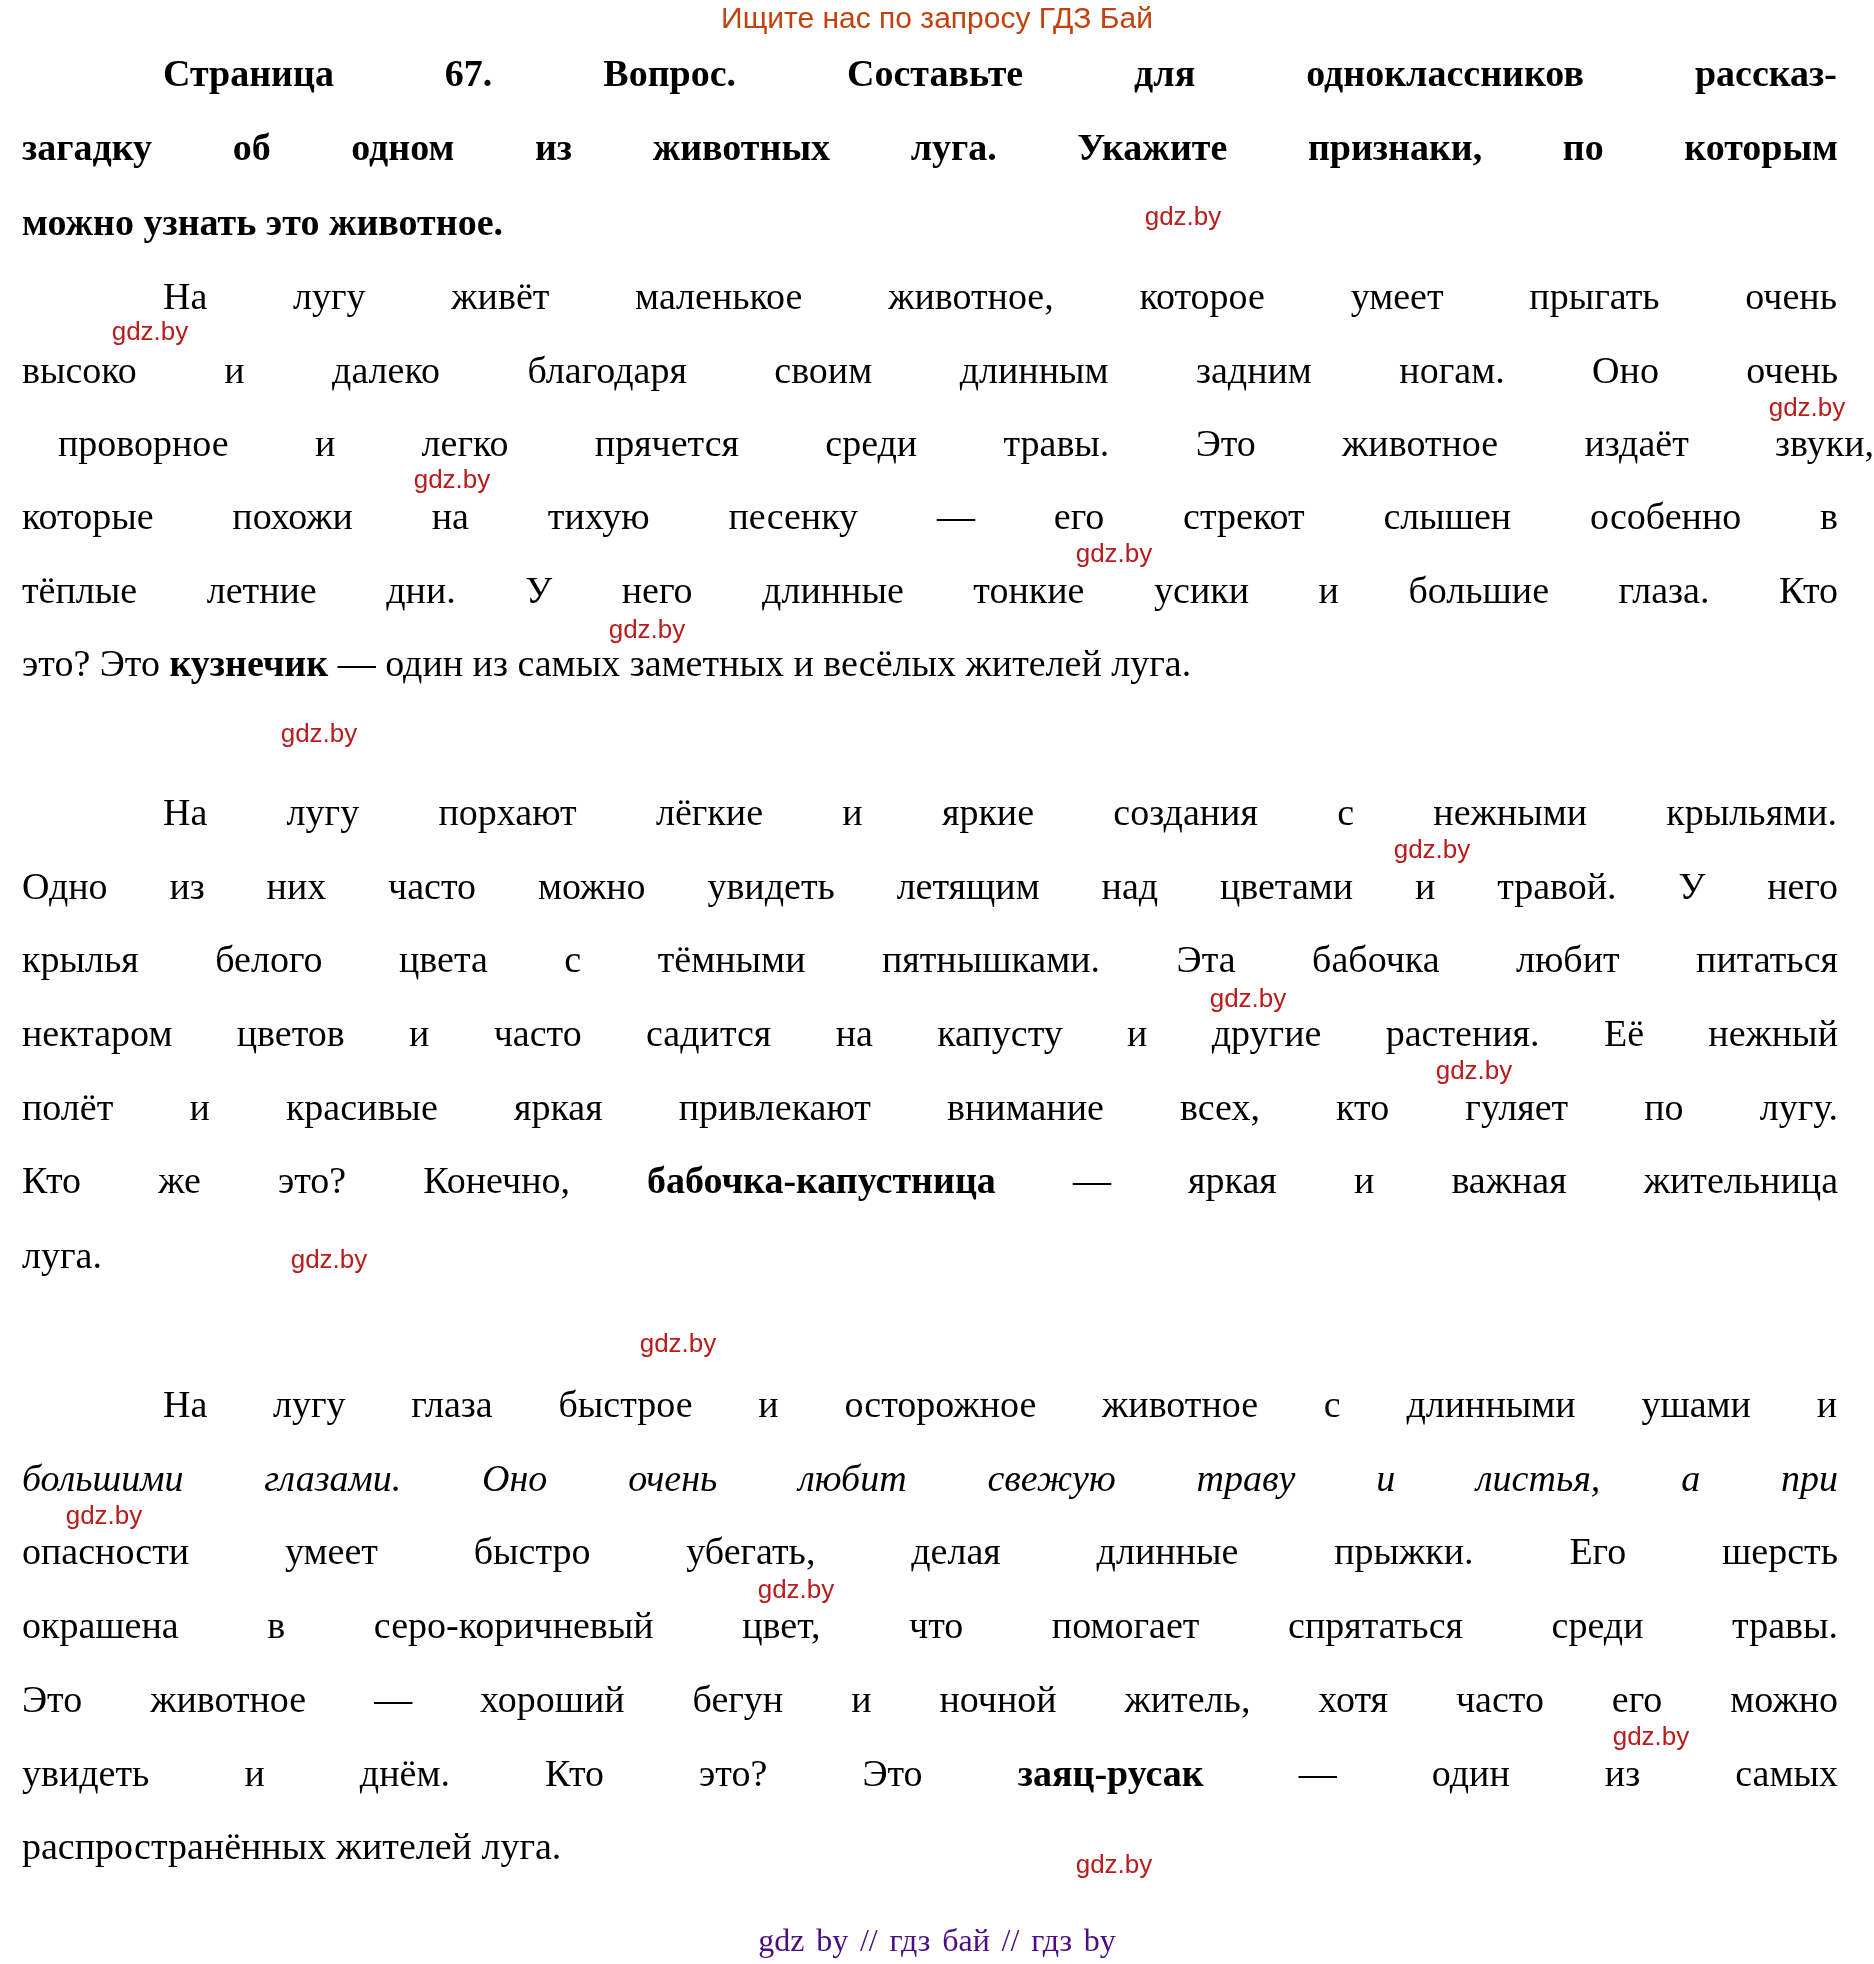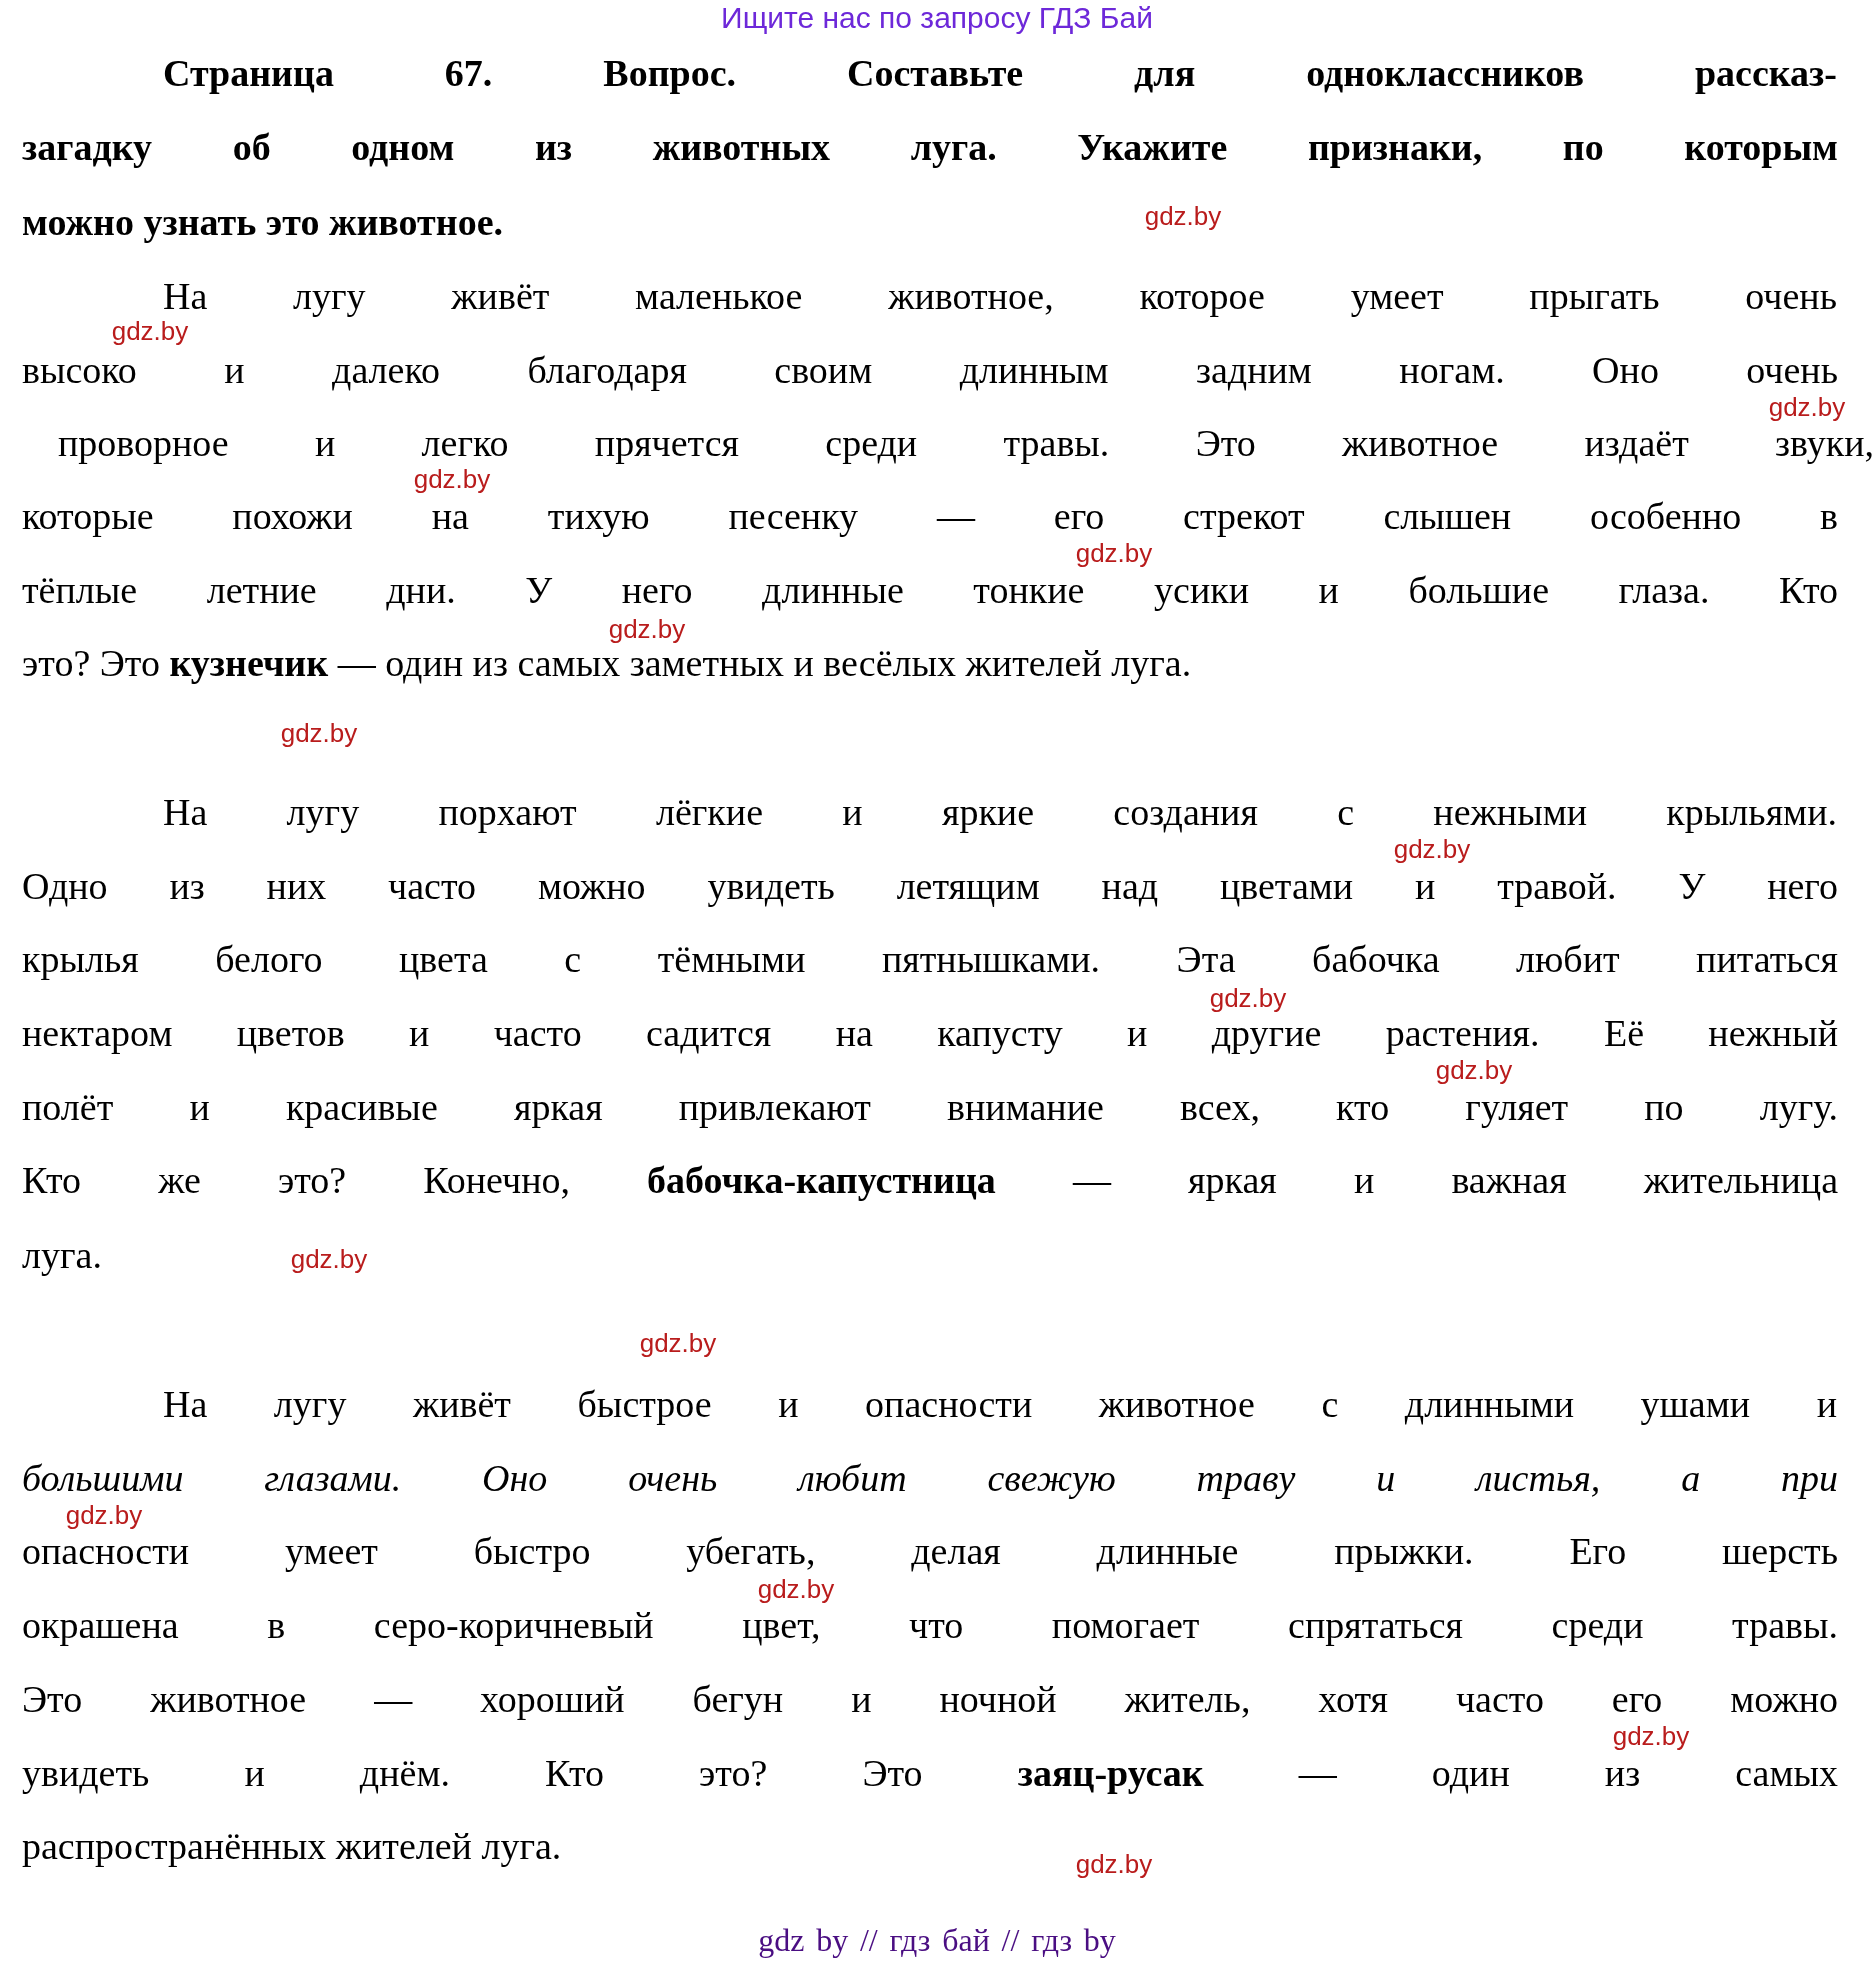--- a/index.html
+++ b/index.html
@@ -7,7 +7,7 @@
          font-family:"Liberation Serif","DejaVu Serif",serif; color:#000; }
   .hdr { position:absolute; top:0; left:0; width:1874px; text-align:center;
          font-family:"Liberation Sans","DejaVu Sans",sans-serif; font-size:30px;
-         line-height:35px; color:#6d28d9; }
+         line-height:35px; color:#c2410c; }
   .ftr { position:absolute; top:1921px; left:0; width:1874px; text-align:center;
          font-family:Liberation Serif, serif; font-size:32px;
          line-height:38px; color:#4a0e82; word-spacing:3.8px; }

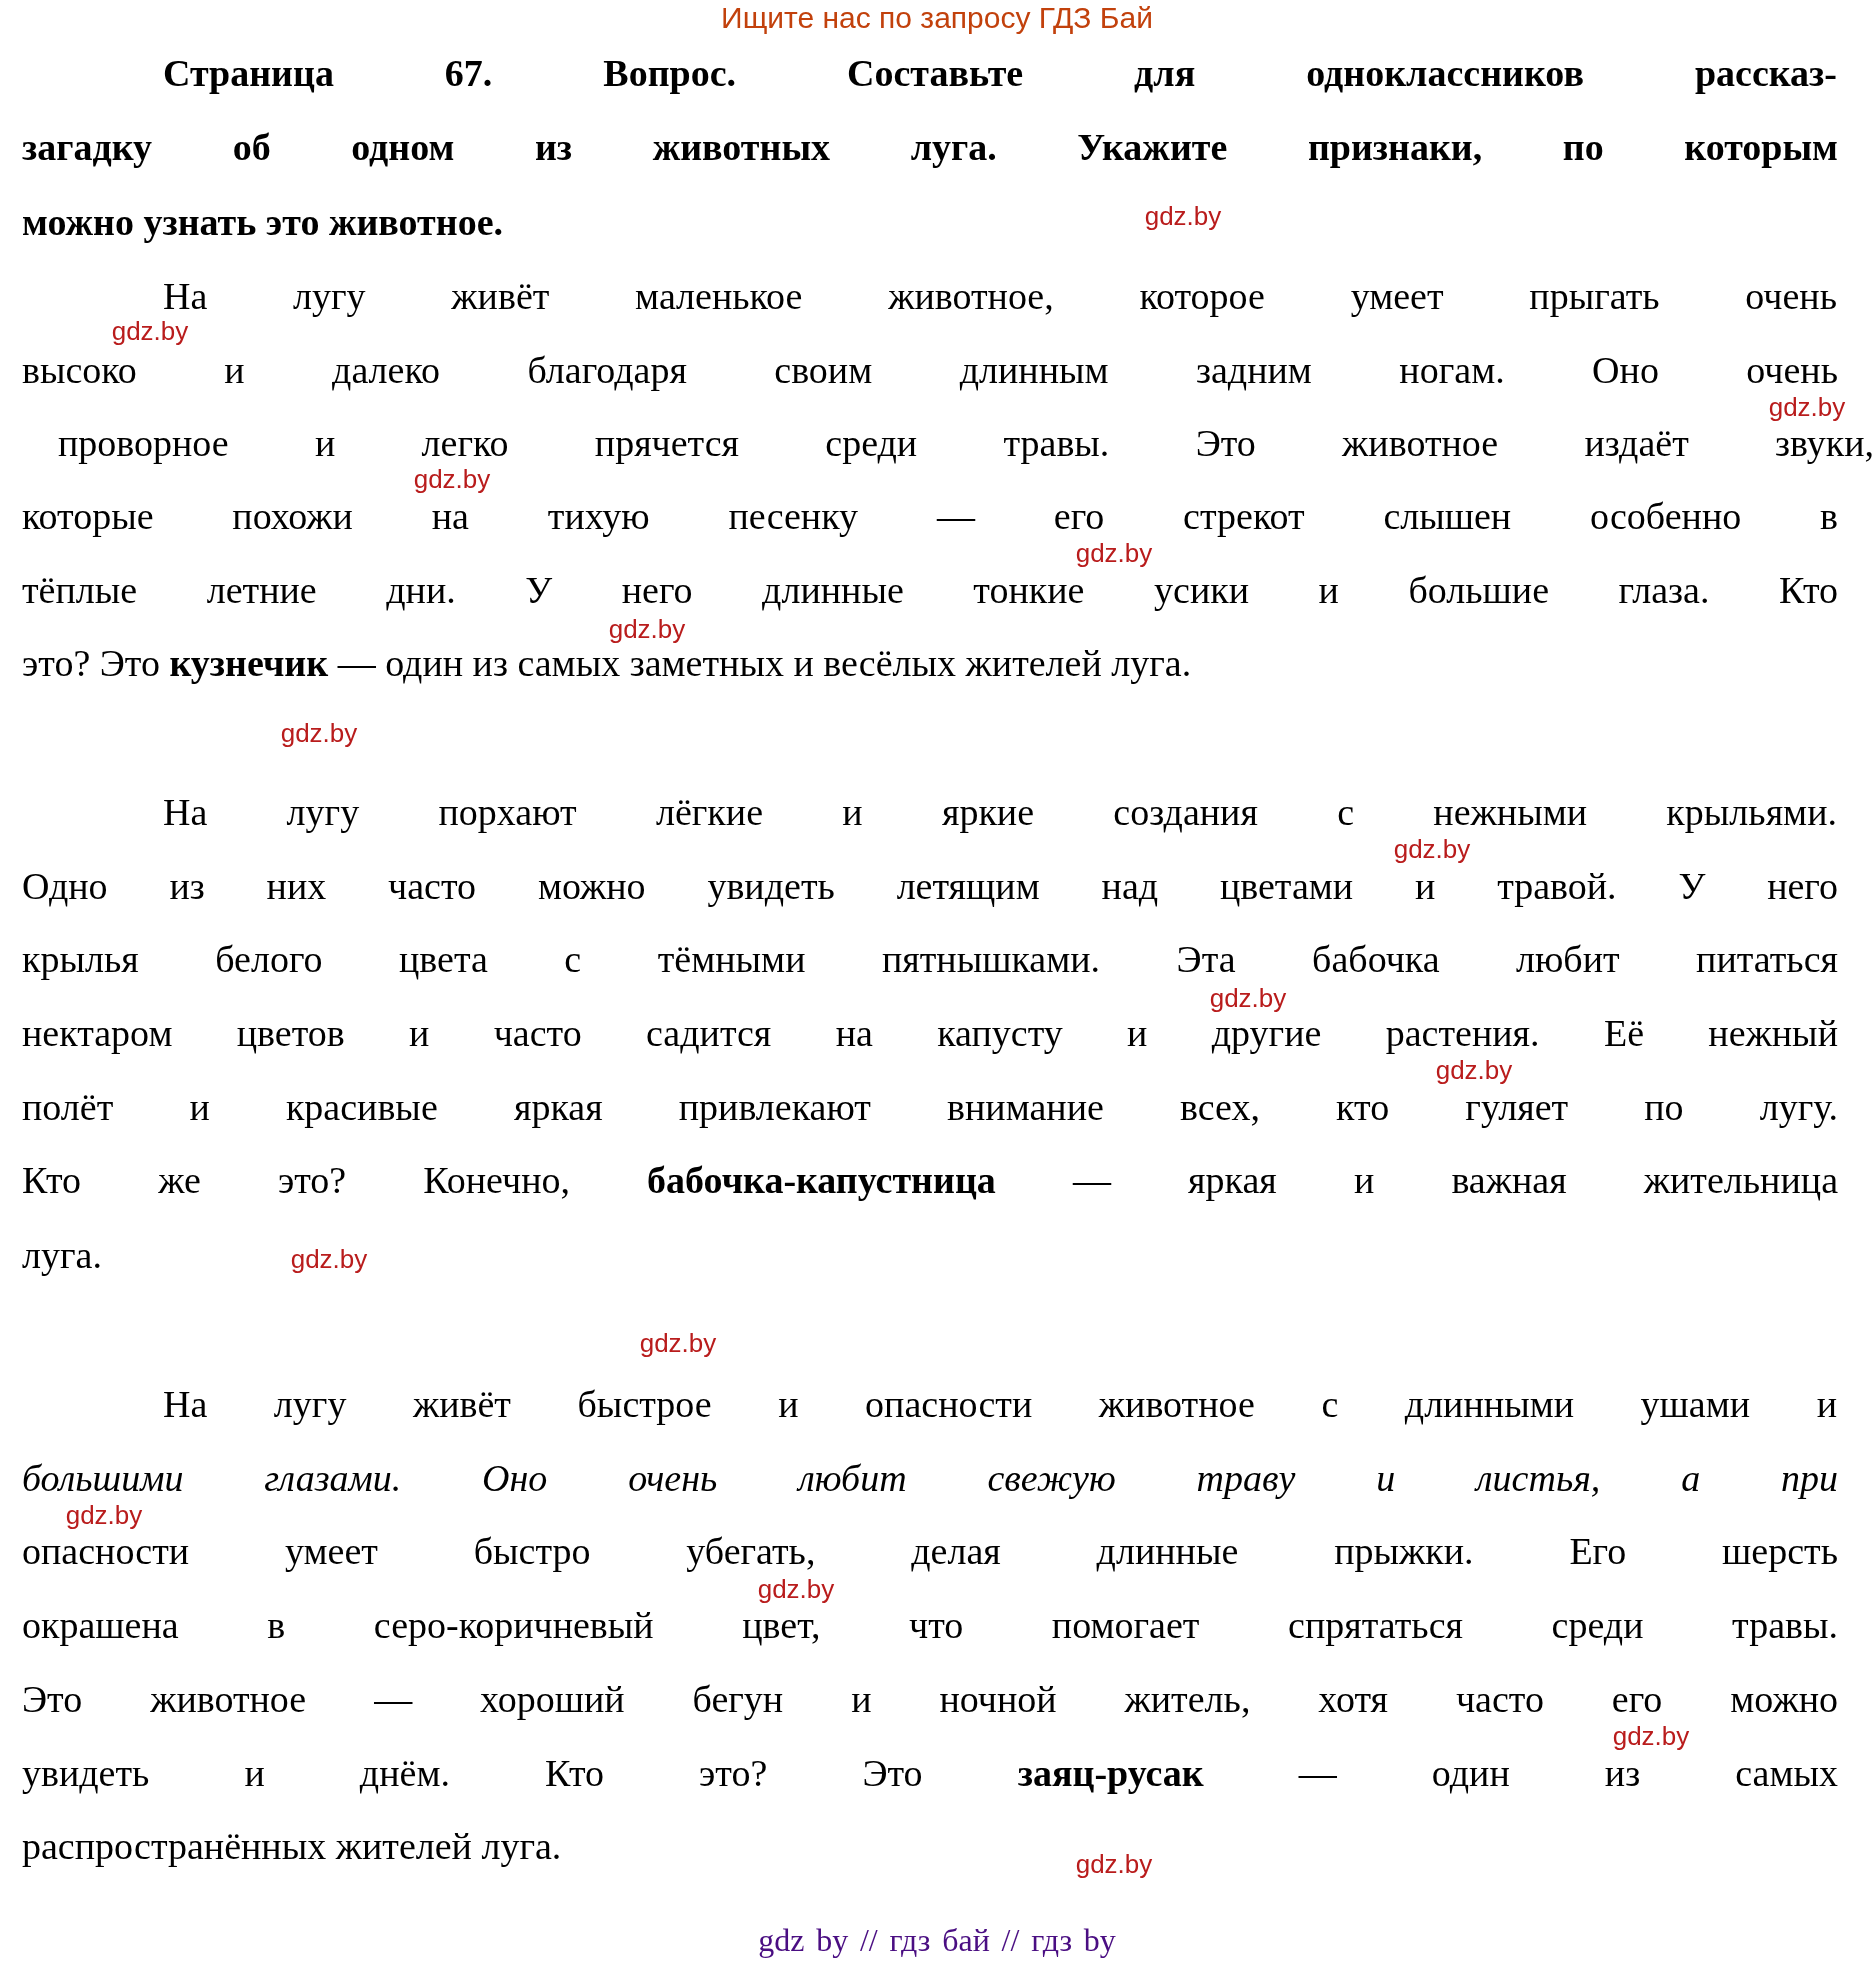--- a/index.html
+++ b/index.html
@@ -44,7 +44,7 @@
 <div class="line" style="top:1143px;"><span>Кто же это? Конечно, </span><b>бабочка-капустница</b><span> — яркая и важная жительница</span></div>
 <div class="line last" style="top:1218px;">луга.</div>
 
-<div class="line ind" style="top:1367px;">На лугу живёт быстрое и опасности животное с длинными ушами и</div>
+<div class="line ind" style="top:1367px;">На лугу глаза быстрое и осторожное животное с длинными ушами и</div>
 <div class="line" style="top:1441px;font-style:italic;">большими глазами. Оно очень любит свежую траву и листья, а при</div>
 <div class="line" style="top:1514px;">опасности умеет быстро убегать, делая длинные прыжки. Его шерсть</div>
 <div class="line" style="top:1588px;">окрашена в серо-коричневый цвет, что помогает спрятаться среди травы.</div>

